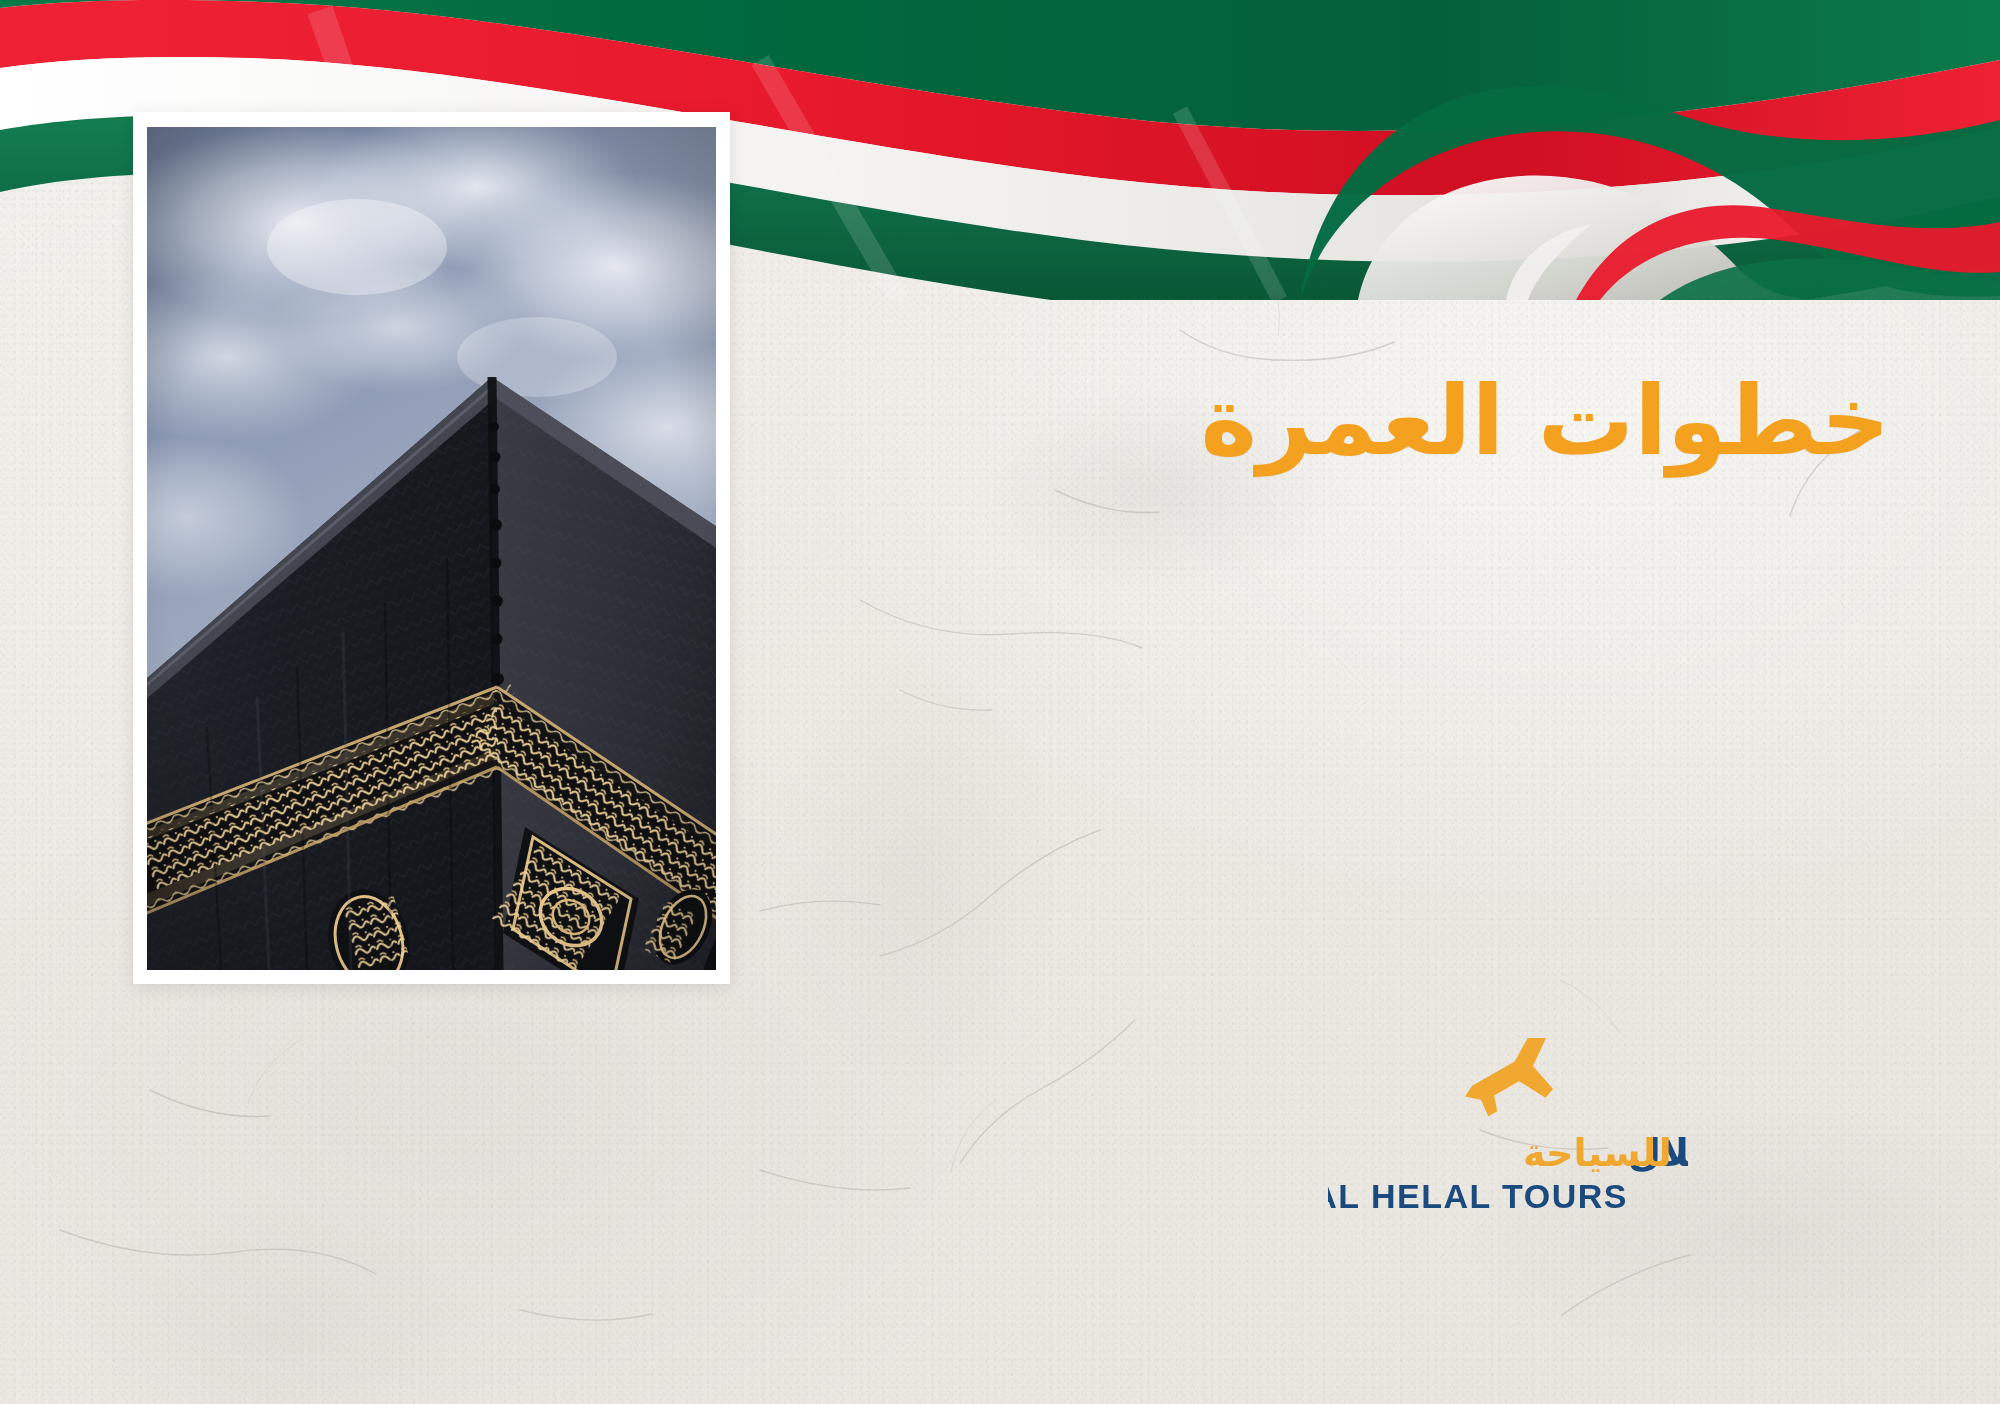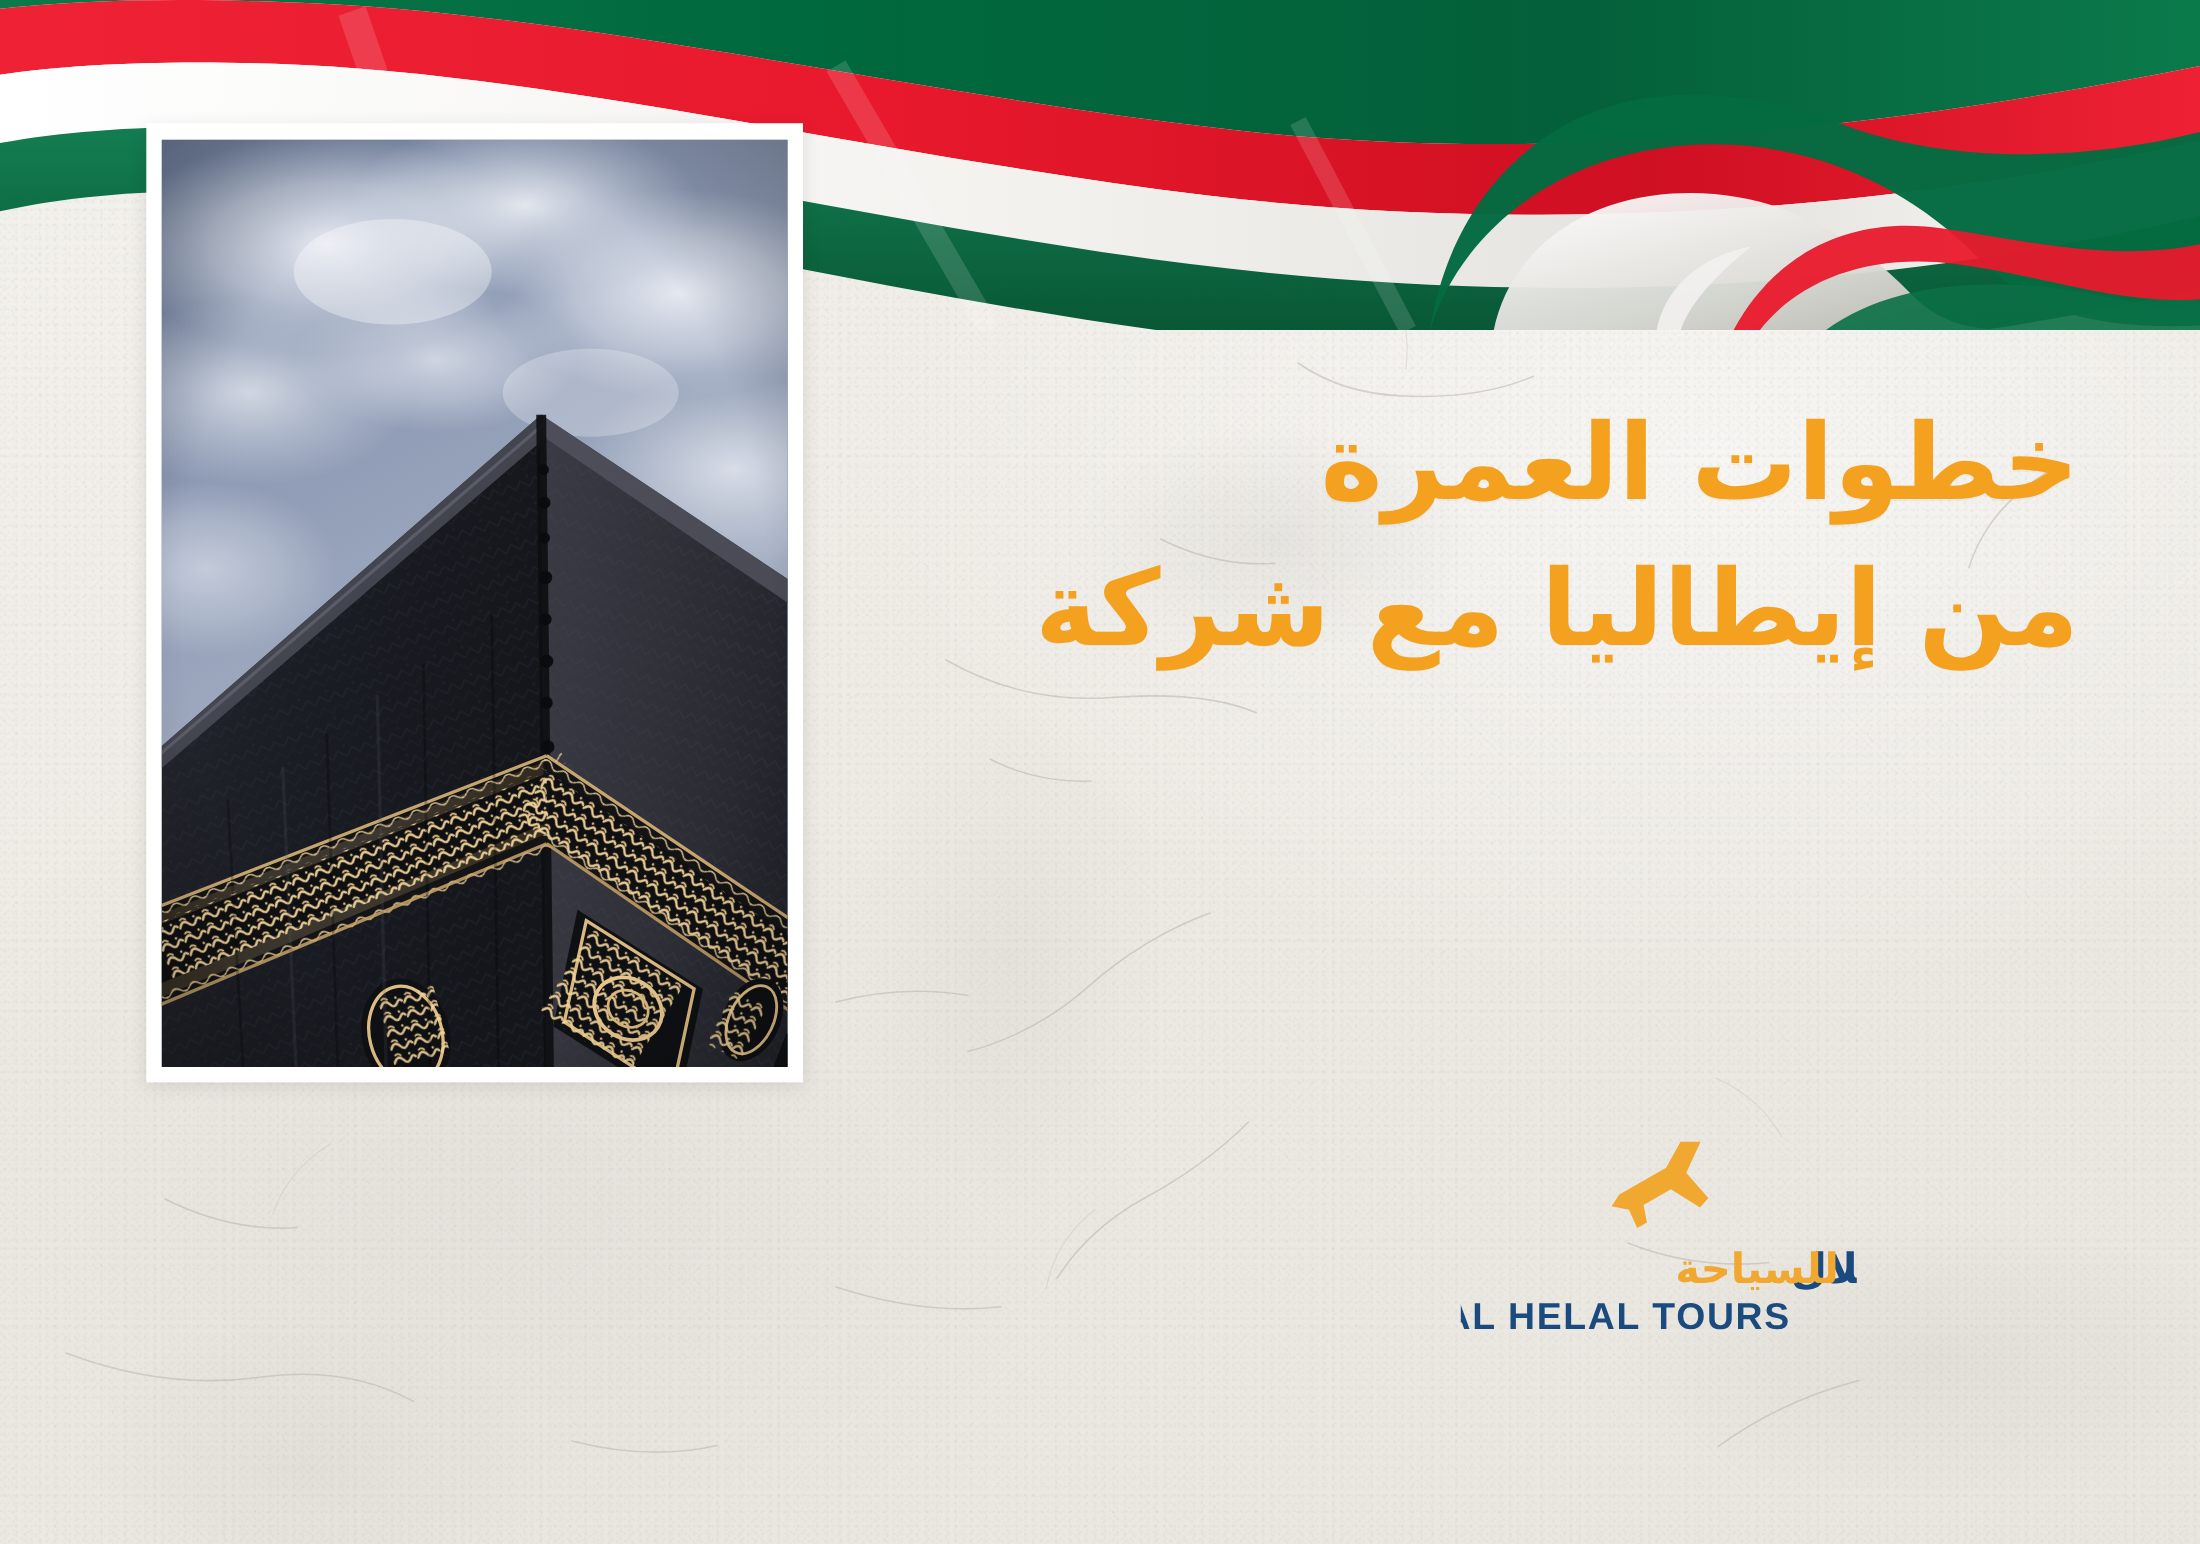--- a/index.html
+++ b/index.html
@@ -392,7 +392,6 @@
 
   <div id="headline">
     <div class="hl-line">خطوات العمرة</div>
-    <div class="hl-line">من إيطاليا مع شركة</div>
   </div>
 
   <div id="logo">

